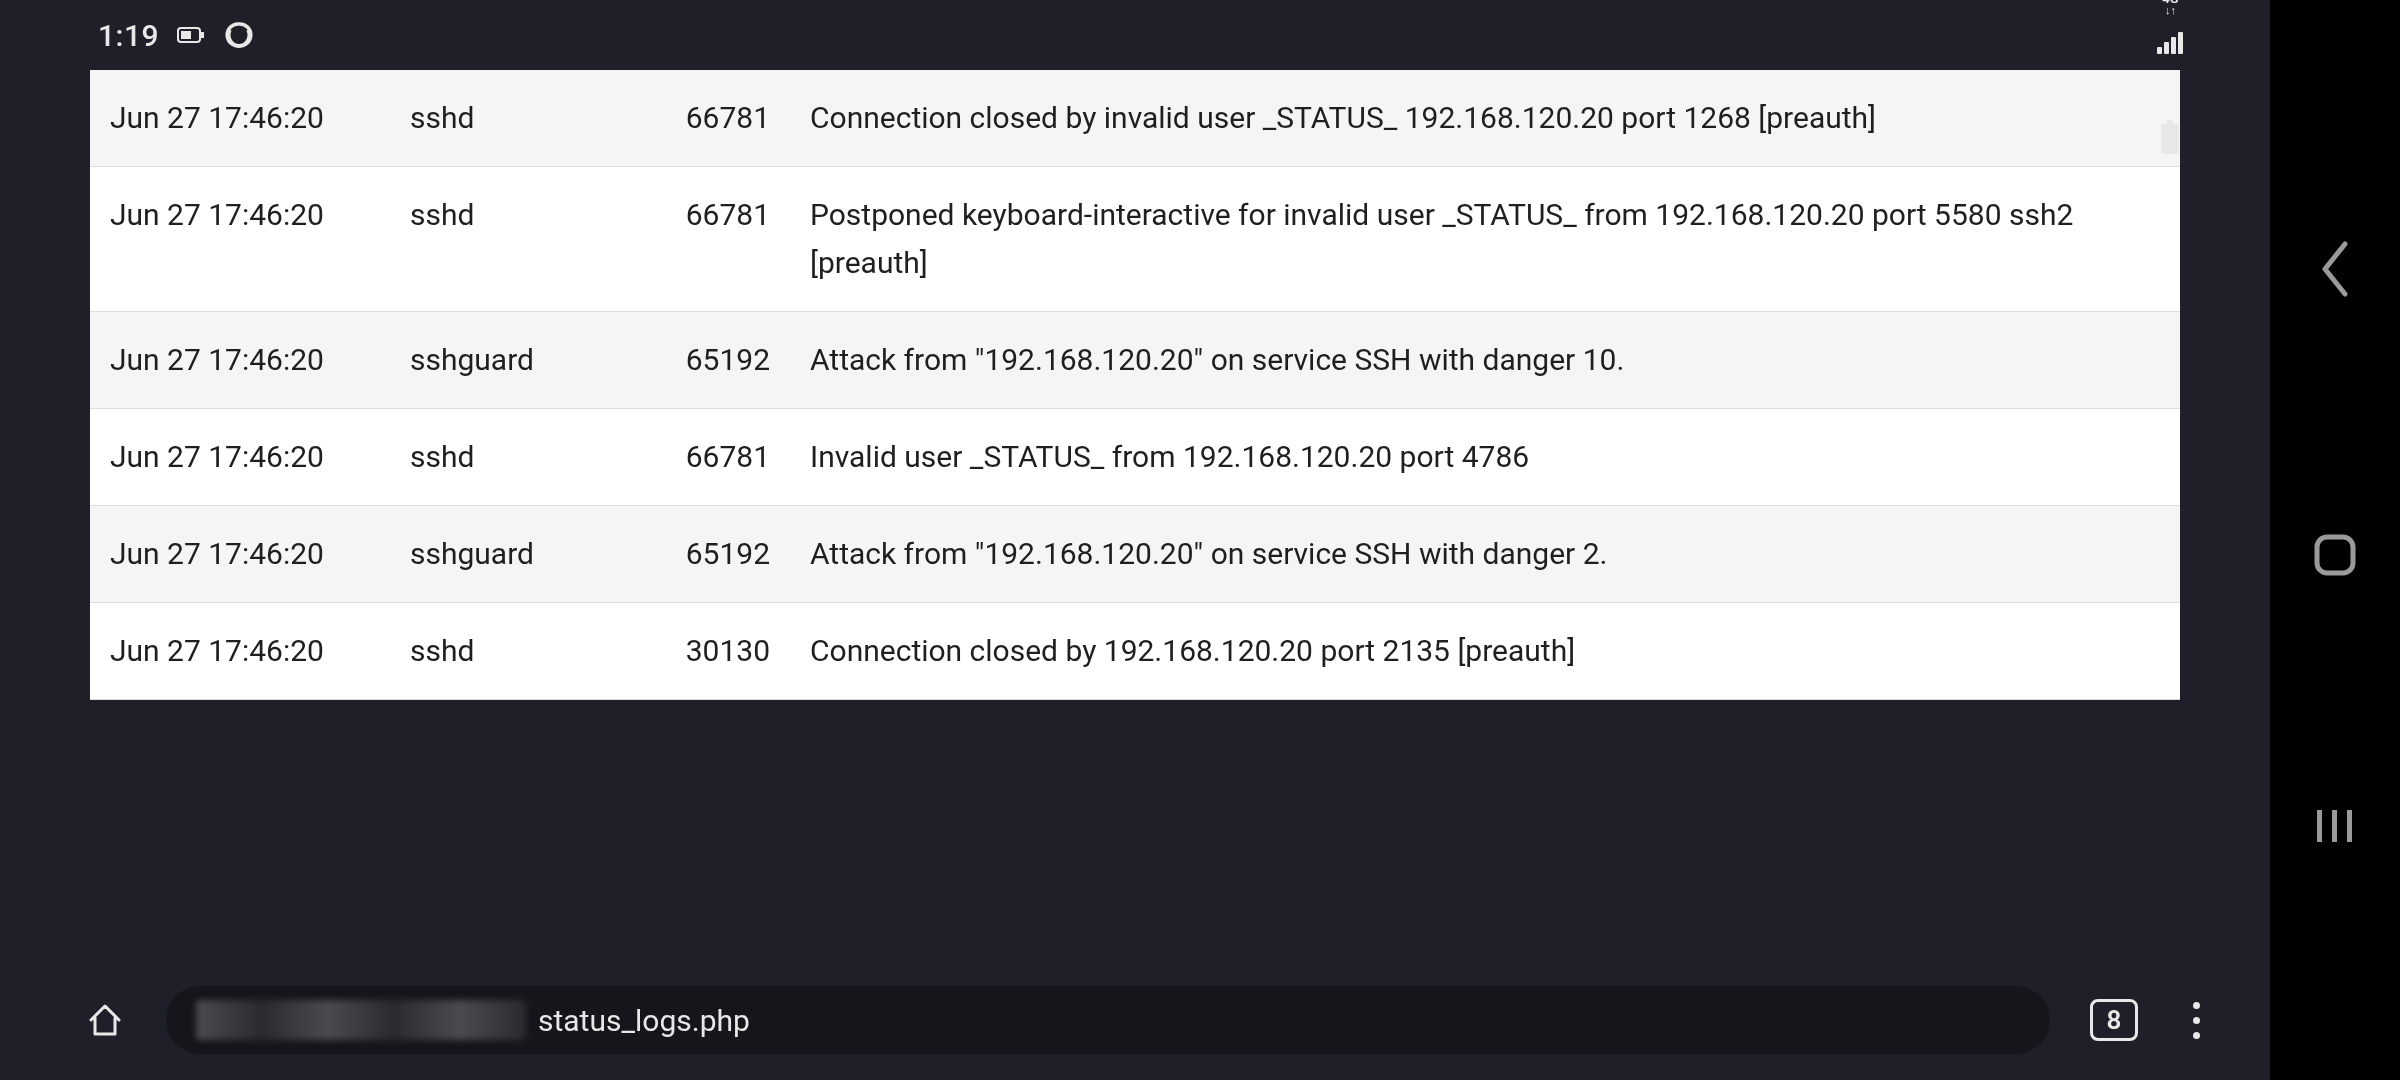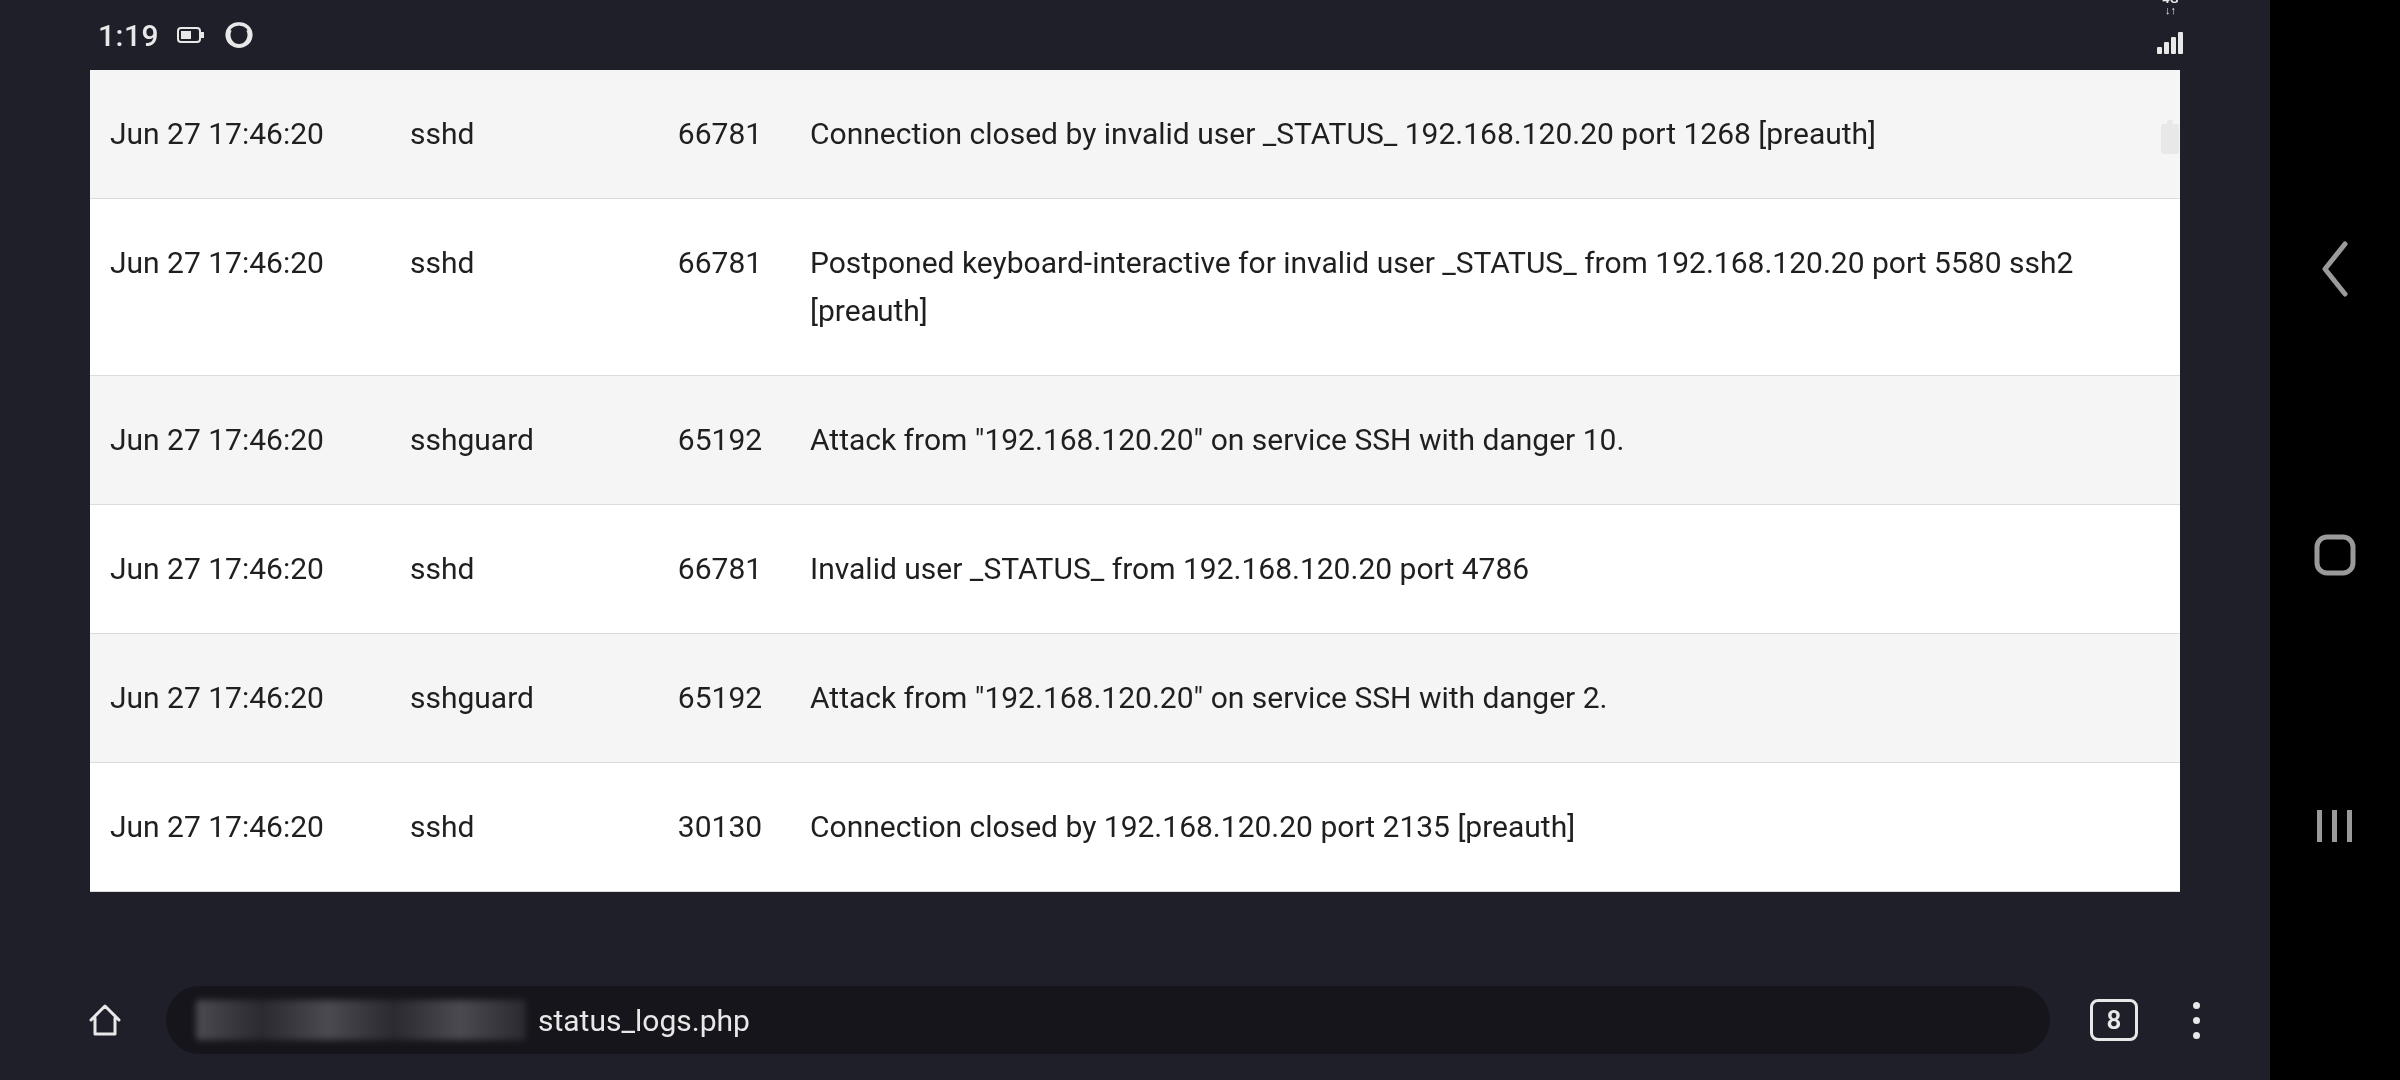--- a/index.html
+++ b/index.html
@@ -67,7 +67,7 @@
       background: #ffffff;
     }
     .log-table td {
-      padding: 40px 20px;
+      padding: 24px 20px;
       font-size: 30px;
       color: #1f1f1f;
       vertical-align: top;

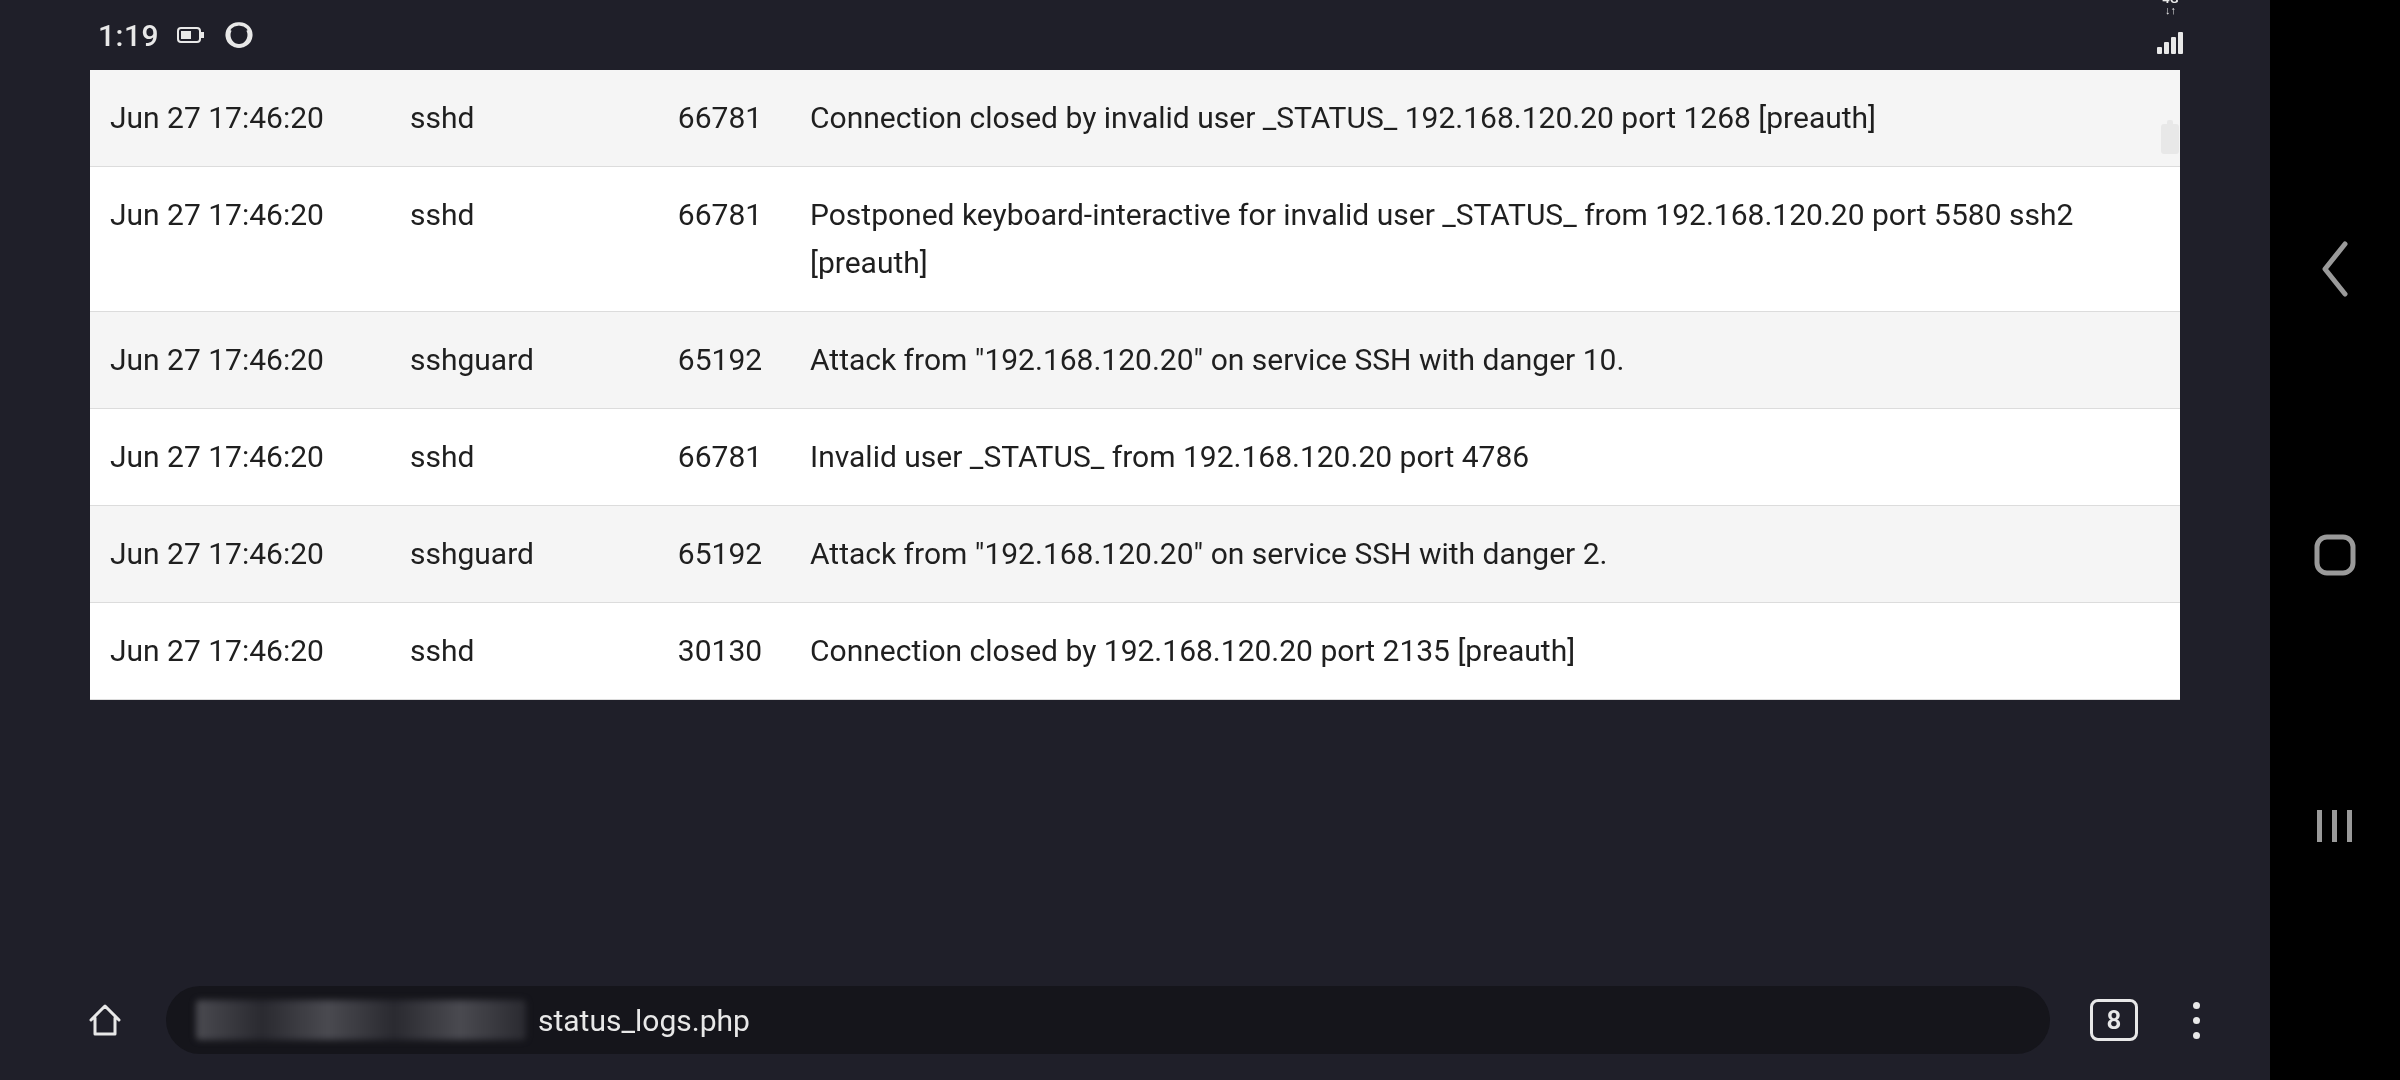--- a/index.html
+++ b/index.html
@@ -82,7 +82,7 @@
     }
     .col-pid {
       width: 140px;
-      text-align: center;
+      text-align: right;
     }
     .col-msg {
       width: auto;

